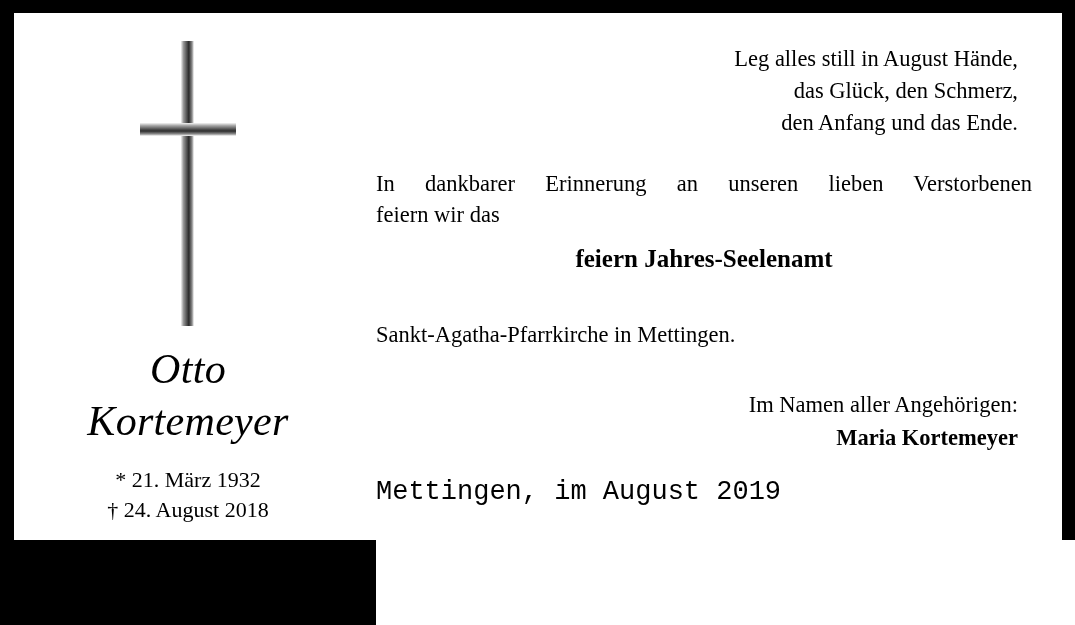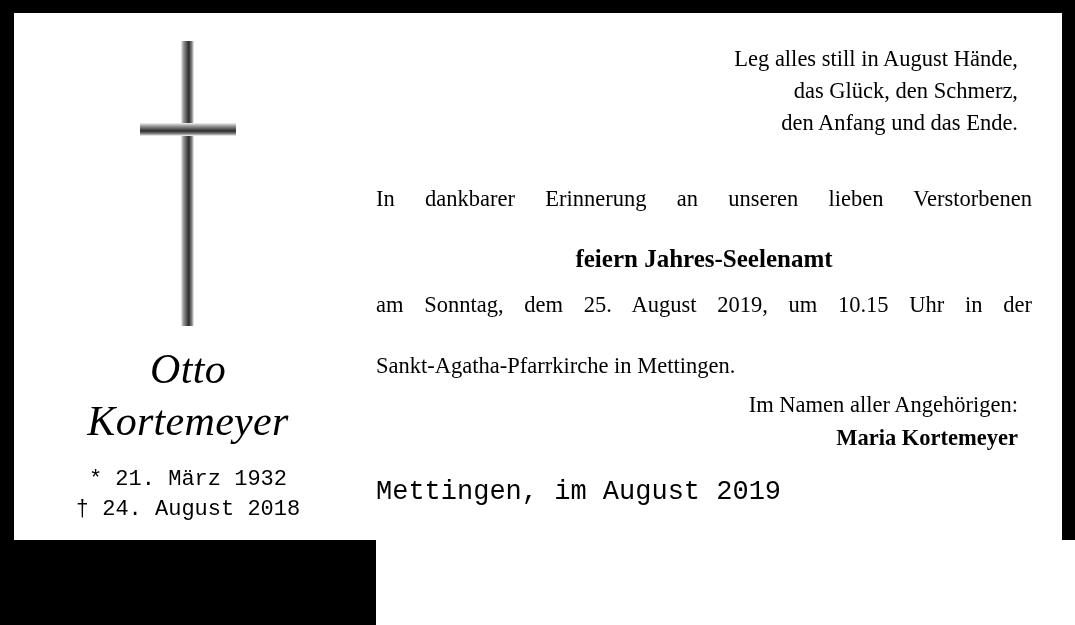--- a/index.html
+++ b/index.html
@@ -140,7 +140,6 @@
   .para-intro .l1 {
     text-align: justify;
     text-align-last: justify;
-    margin-top: 15px;
   }
 
   .occasion {

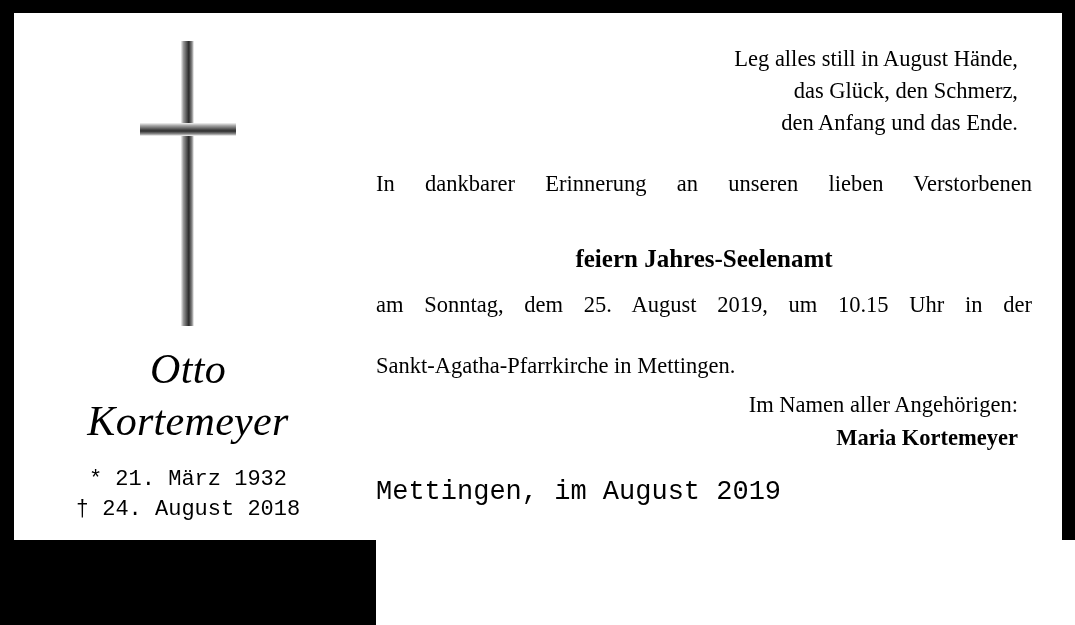--- a/index.html
+++ b/index.html
@@ -229,6 +229,7 @@
 
     <div class="para para-intro">
       <div class="l1">In dankbarer Erinnerung an unseren lieben Verstorbenen</div>
+      <div class="j">feiern wir das</div>
     </div>
 
     <div class="occasion">feiern Jahres-Seelenamt</div>

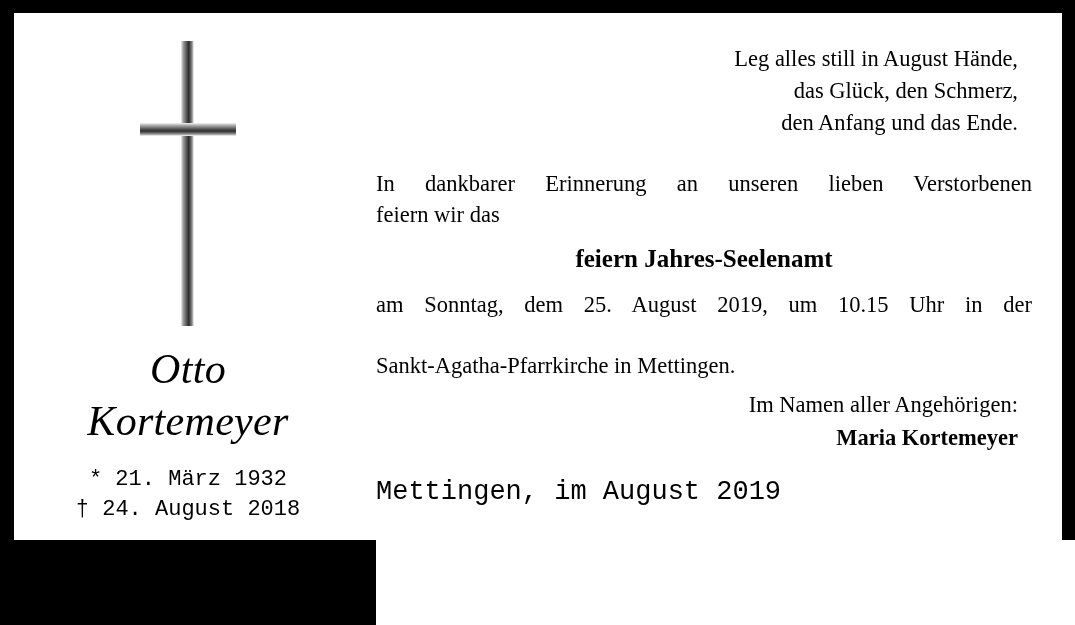--- a/index.html
+++ b/index.html
@@ -235,7 +235,6 @@
     <div class="occasion">feiern Jahres-Seelenamt</div>
 
     <div class="para para-when">
-      <div class="l1">am Sonntag, dem 25. August 2019, um 10.15 Uhr in der</div>
       <div class="l2">Sankt-Agatha-Pfarrkirche in Mettingen.</div>
     </div>
 

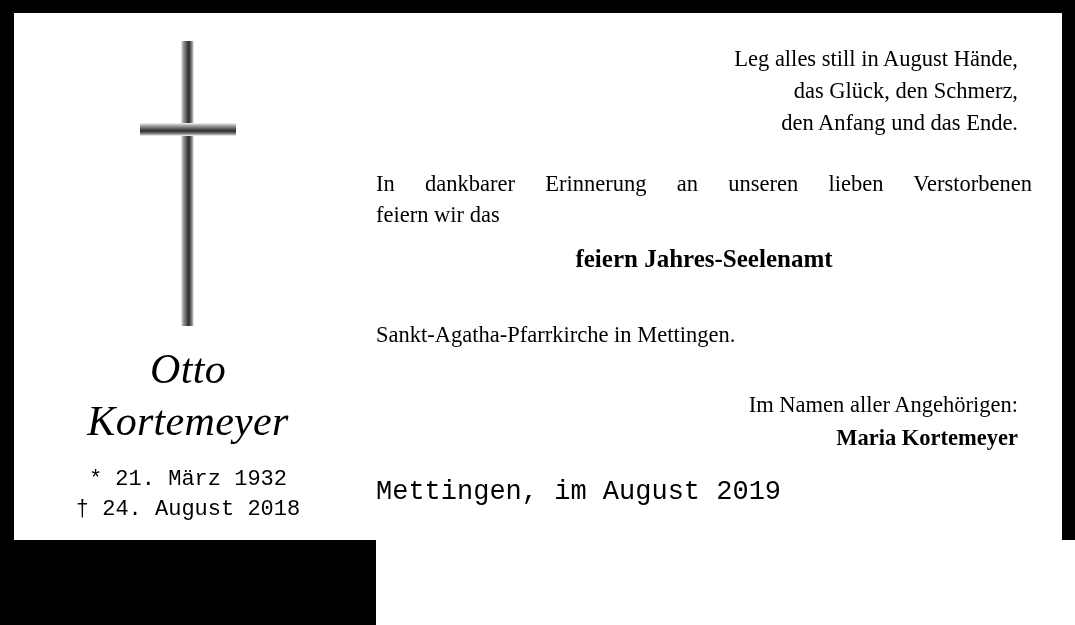--- a/index.html
+++ b/index.html
@@ -95,7 +95,6 @@
     font-size: 22px;
     line-height: 30px;
     color: #000;
-    font-family: Liberation Mono, monospace;
   }
   .dates .line { display: block; }
 

